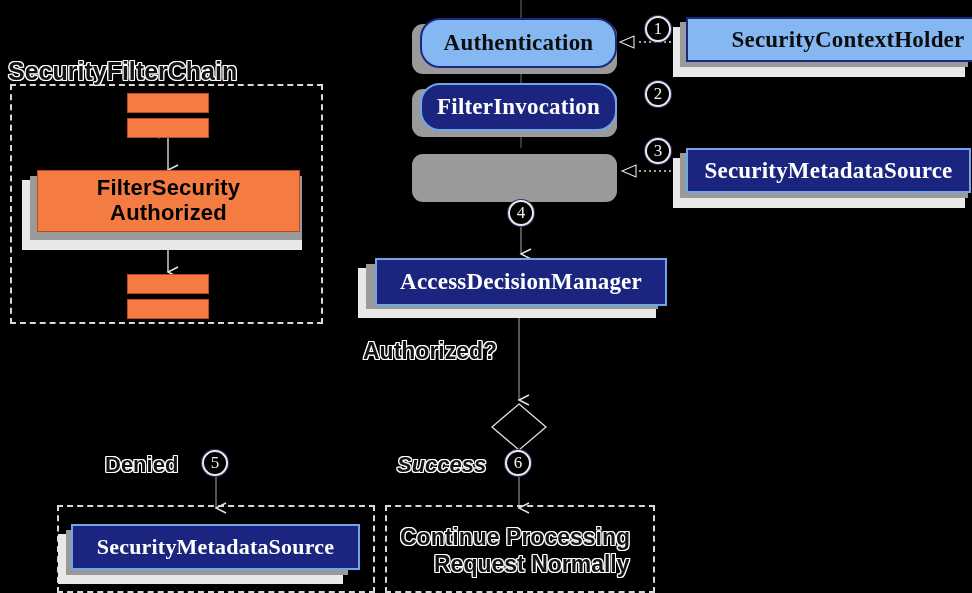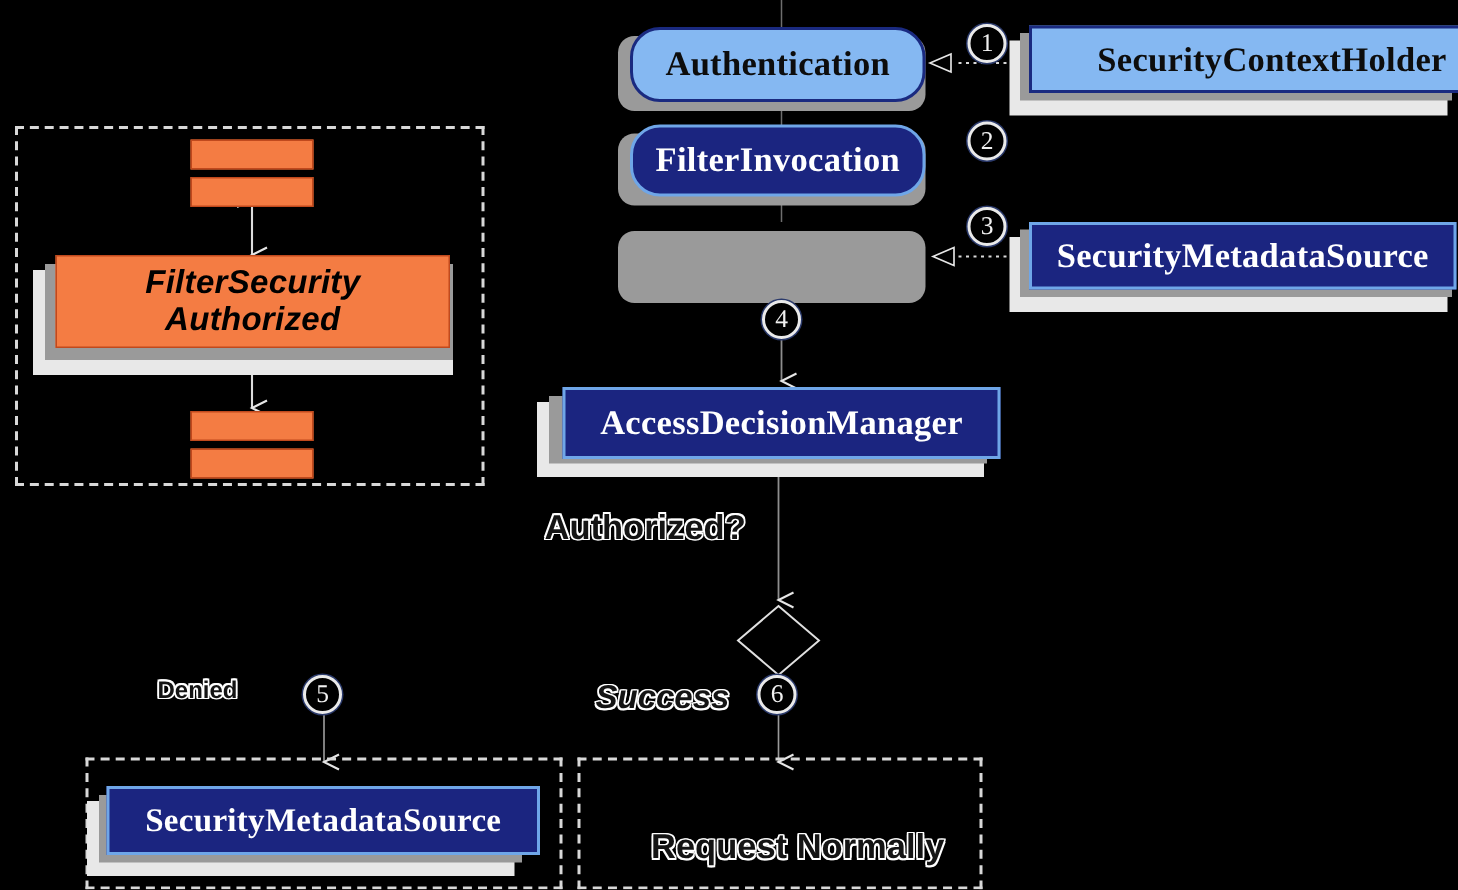--- a/index.html
+++ b/index.html
@@ -156,6 +156,7 @@
     </g>
   </svg>
 
+  <div class="outlined" style="left:8px; top:57px; font-size:25px;">SecurityFilterChain</div>
 
   <div class="dashed-box" style="left:10px; top:84px; width:313px; height:240px;"></div>
 

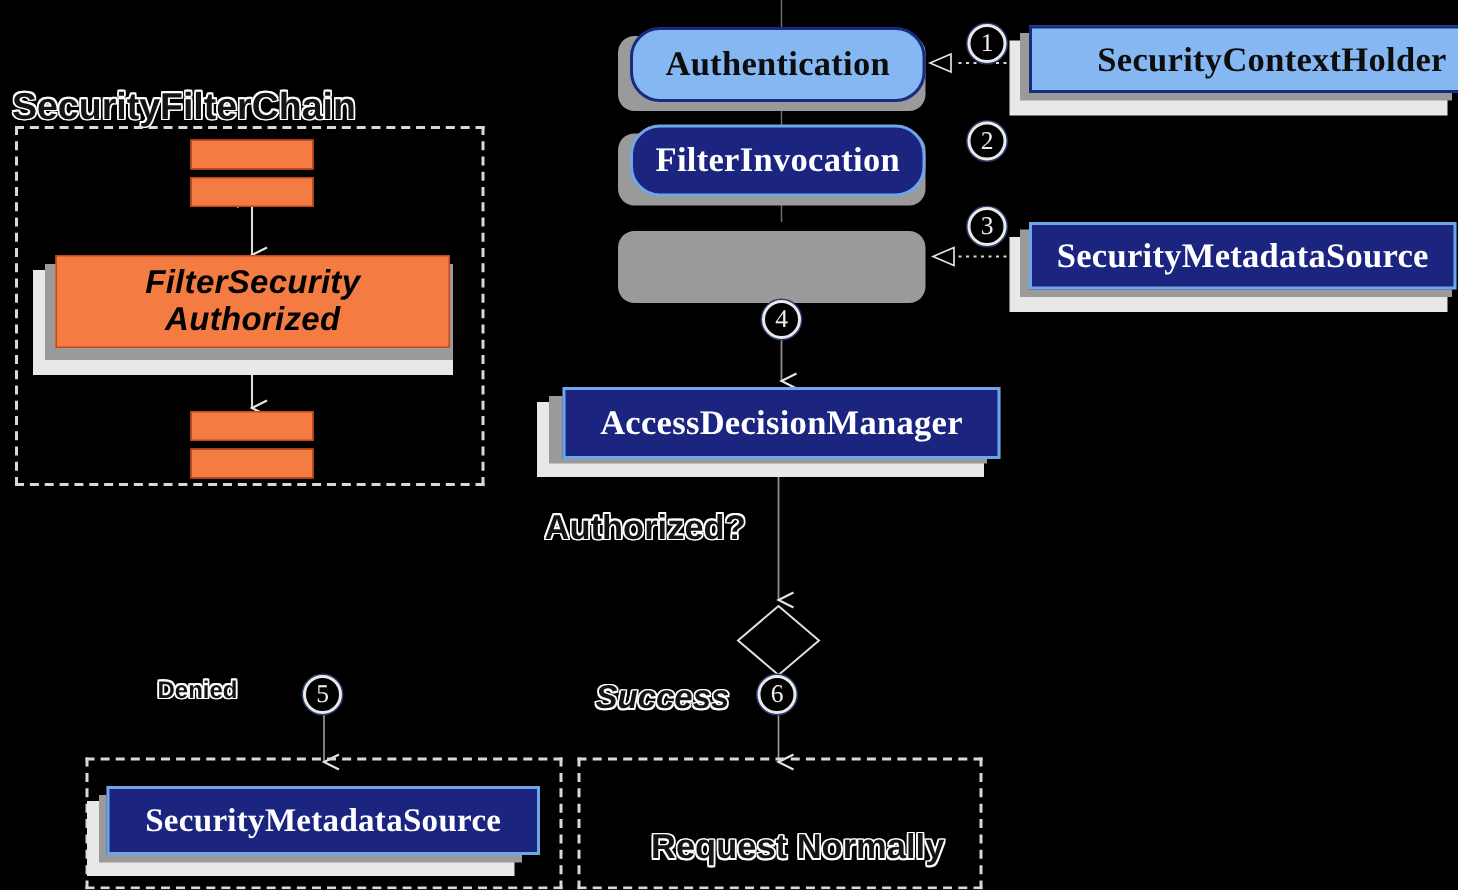--- a/index.html
+++ b/index.html
@@ -68,7 +68,6 @@
     border: 1.5px solid #c0491d;
     color: #000000;
     font-family: "Liberation Sans", sans-serif;
-    font-style: italic;
   }
   .rounded { border-radius: 20px; }
 

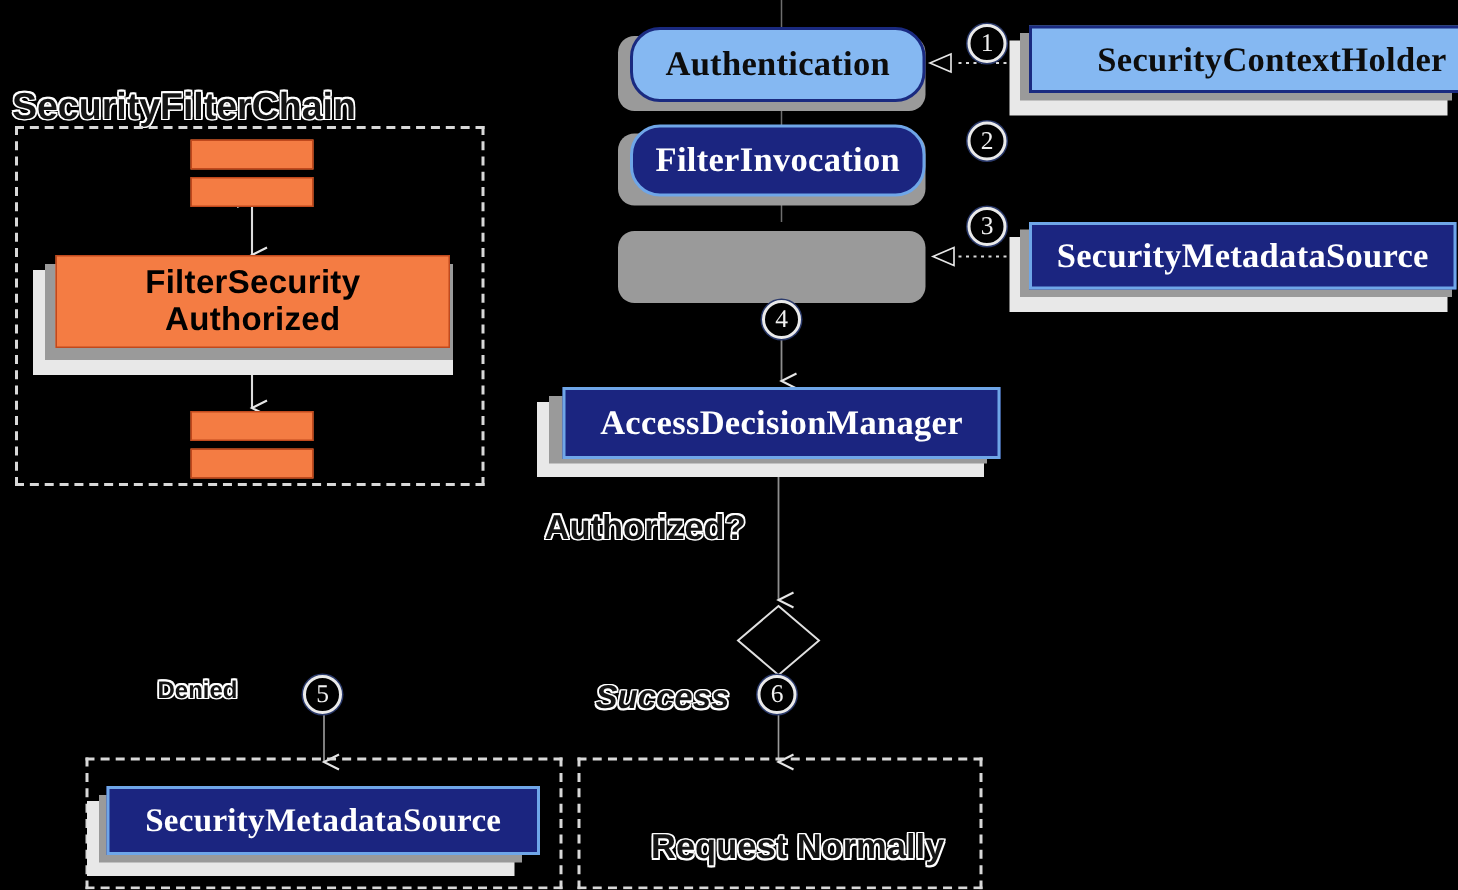--- a/index.html
+++ b/index.html
@@ -204,7 +204,7 @@
 
   <div class="outlined" style="left:363px; top:338px; font-size:23px;">Authorized?</div>
 
-  <div class="outlined" style="left:105px; top:452px; font-size:16px;">Denied</div>
+  <div class="outlined" style="left:105px; top:452px; font-size:22px;">Denied</div>
   <div class="outlined" style="left:397px; top:452px; font-size:22px;font-style:italic;">Success</div>
 
   <div class="step-circle" style="left:645px; top:16px;">

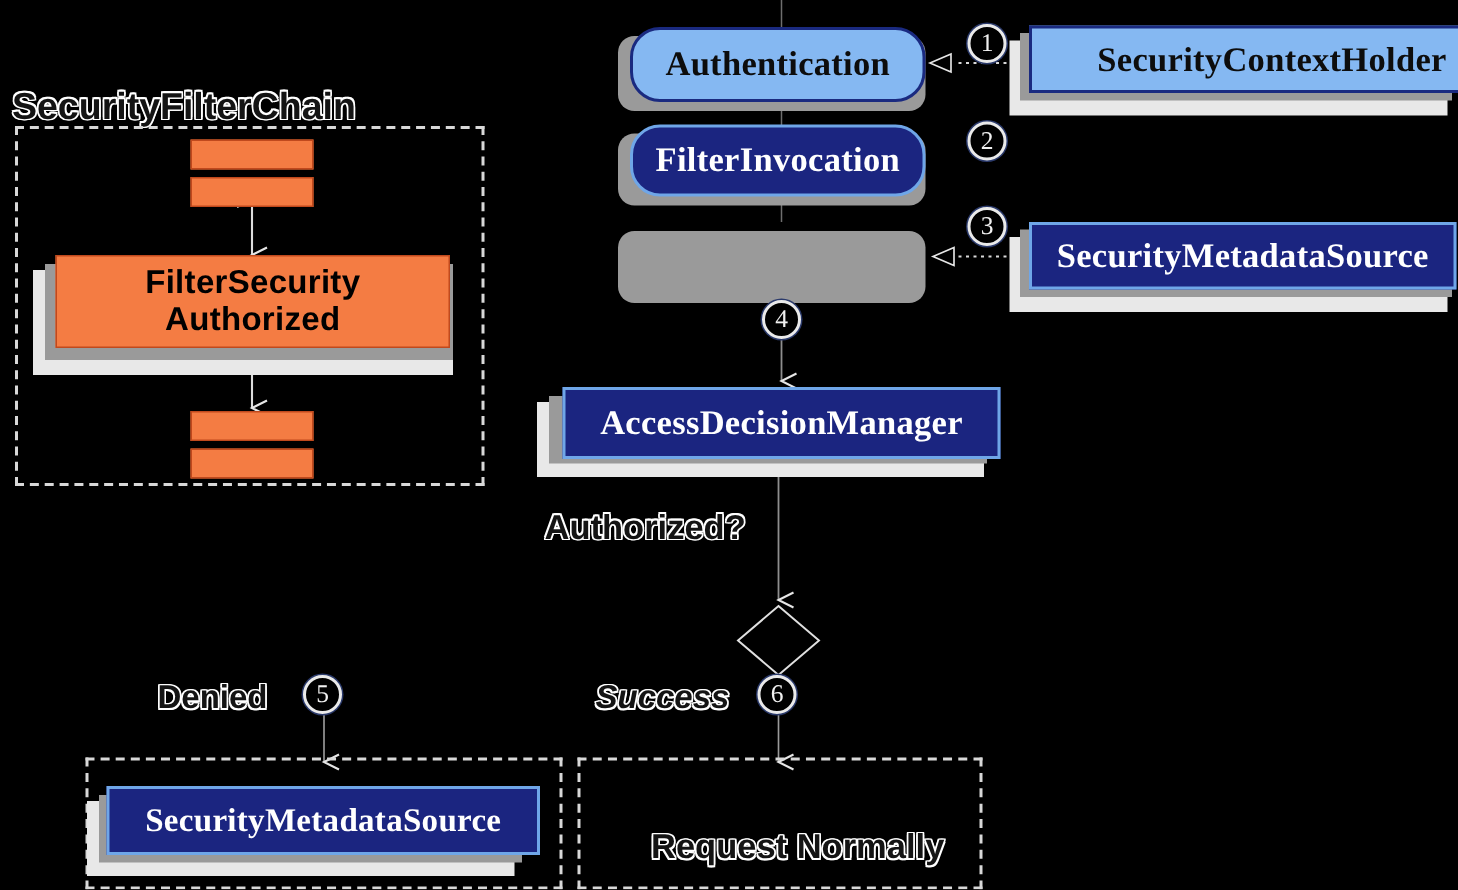--- a/index.html
+++ b/index.html
@@ -234,6 +234,7 @@
   </div>
 
   <div class="dashed-box" style="left:385px; top:505px; width:270px; height:88px;"></div>
+  <div class="outlined" style="left:400px; top:524px; font-size:23px;">Continue Processing</div>
   <div class="outlined" style="left:434px; top:551px; font-size:23px;">Request Normally</div>
 
 </div>

